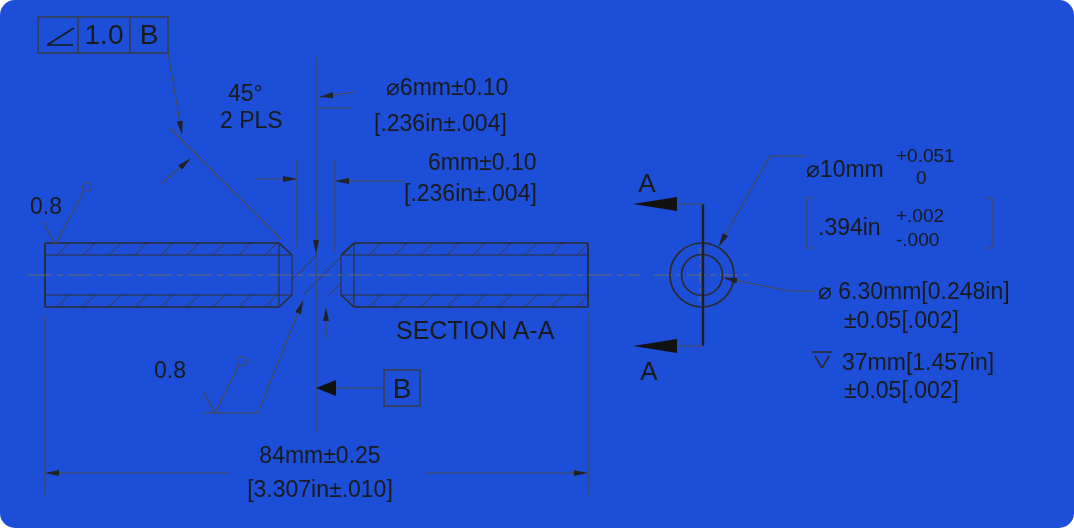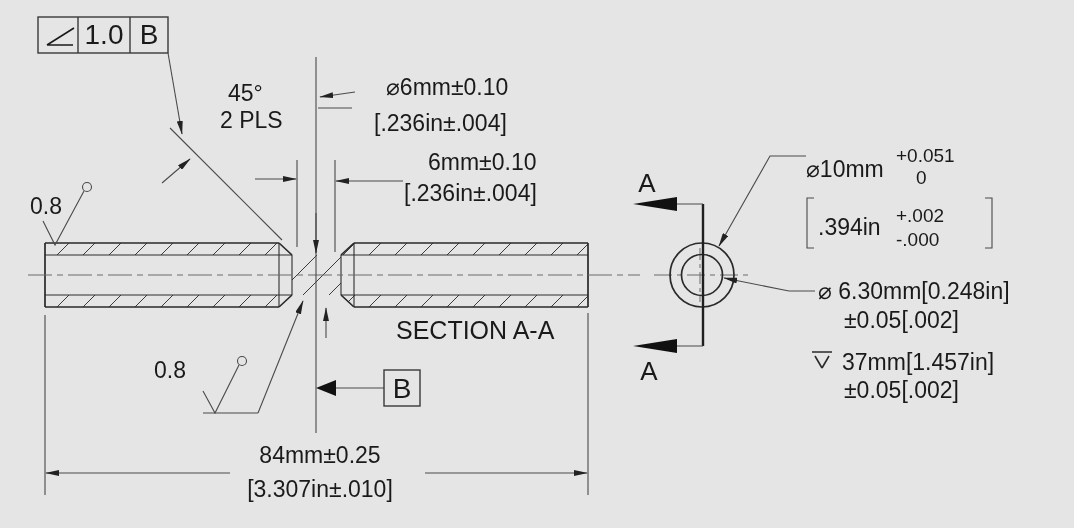--- a/index.html
+++ b/index.html
@@ -3,8 +3,8 @@
 <meta charset="utf-8">
 <style>
   html,body{margin:0;padding:0;background:#ffffff;}
-  .stage{position:relative;width:1074px;height:528px;background:#e5e5e5;overflow:hidden;
-         font-family:"Liberation Sans", sans-serif;}
+  .stage{position:relative;width:1074px;height:528px;background:#1d4ed8;overflow:hidden;
+         font-family:"Liberation Sans", sans-serif;border-radius:15px;}
   svg{display:block;}
   text{fill:#1a1a1a;font-family:"Liberation Sans", sans-serif;}
   .dim{font-size:23px;}

